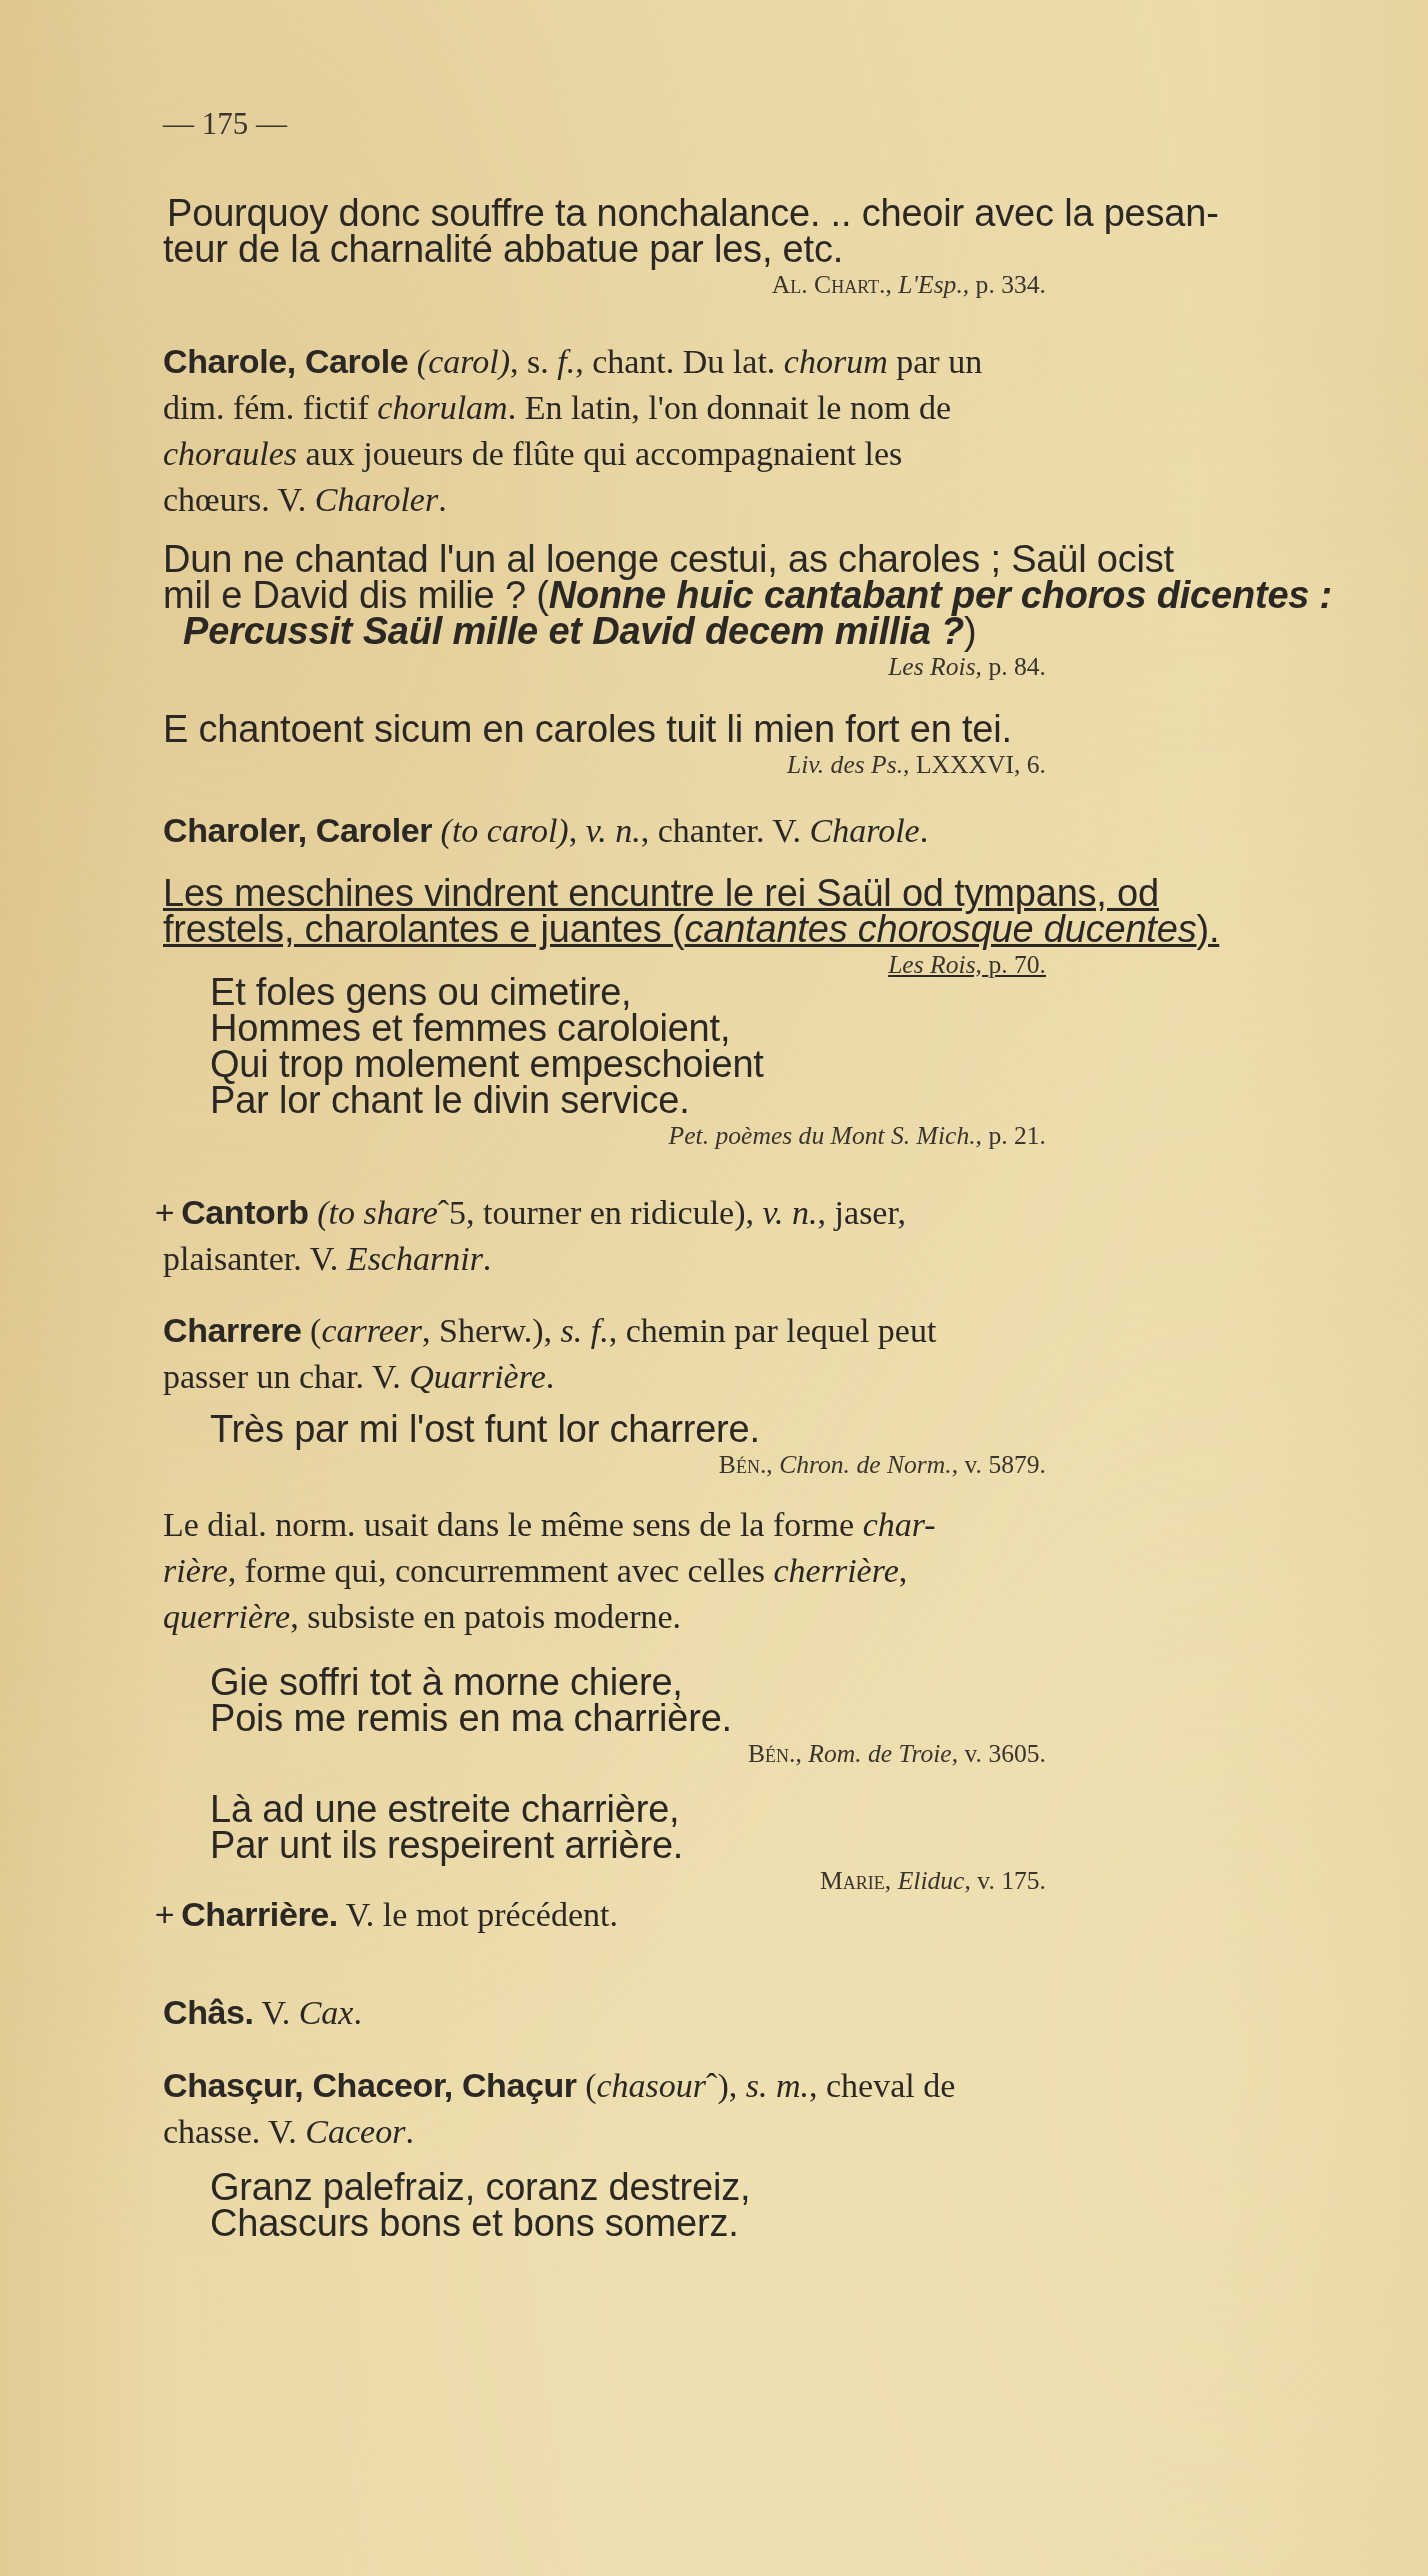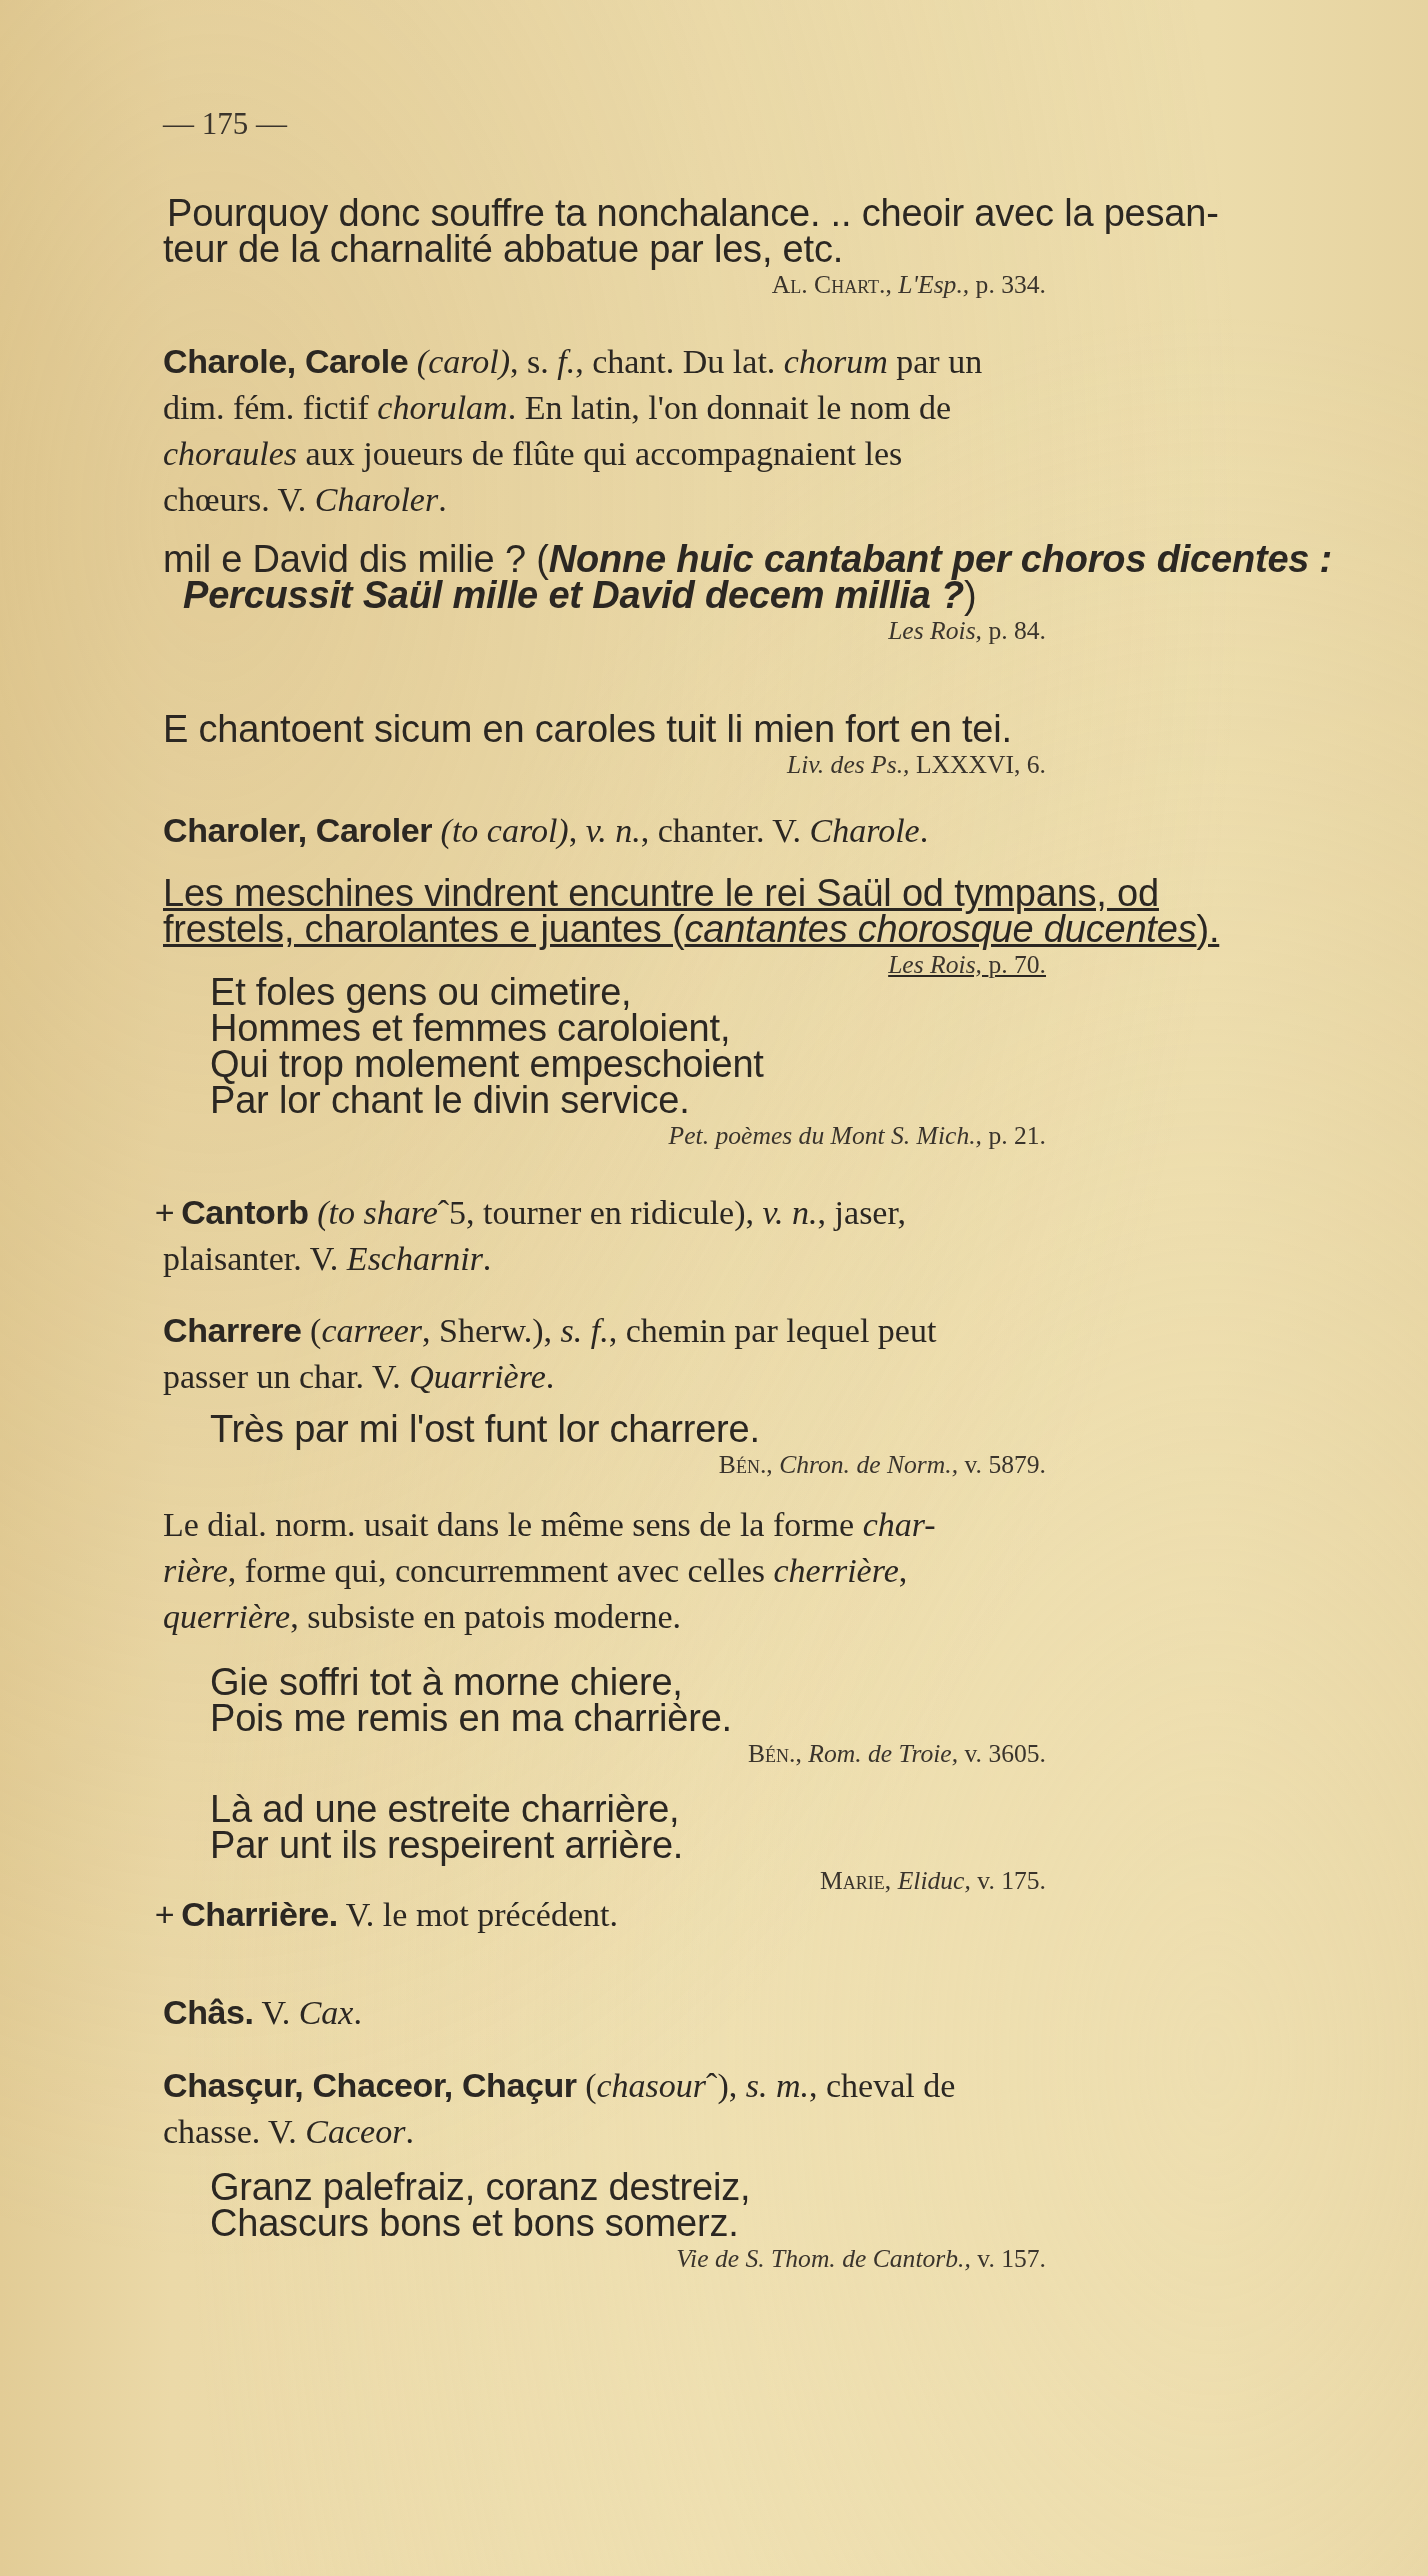--- a/index.html
+++ b/index.html
@@ -96,6 +96,7 @@
   </div>
 
   <div class="block" style="top:541px;">
+    <div class="line">Dun ne chantad l'un al loenge cestui, as charoles ; Saül ocist</div>
     <div class="line">
       <span>mil e David dis milie ? (</span><span class="it" style="font-weight:bold;">Nonne huic cantabant per choros dicentes :</span>
     </div>

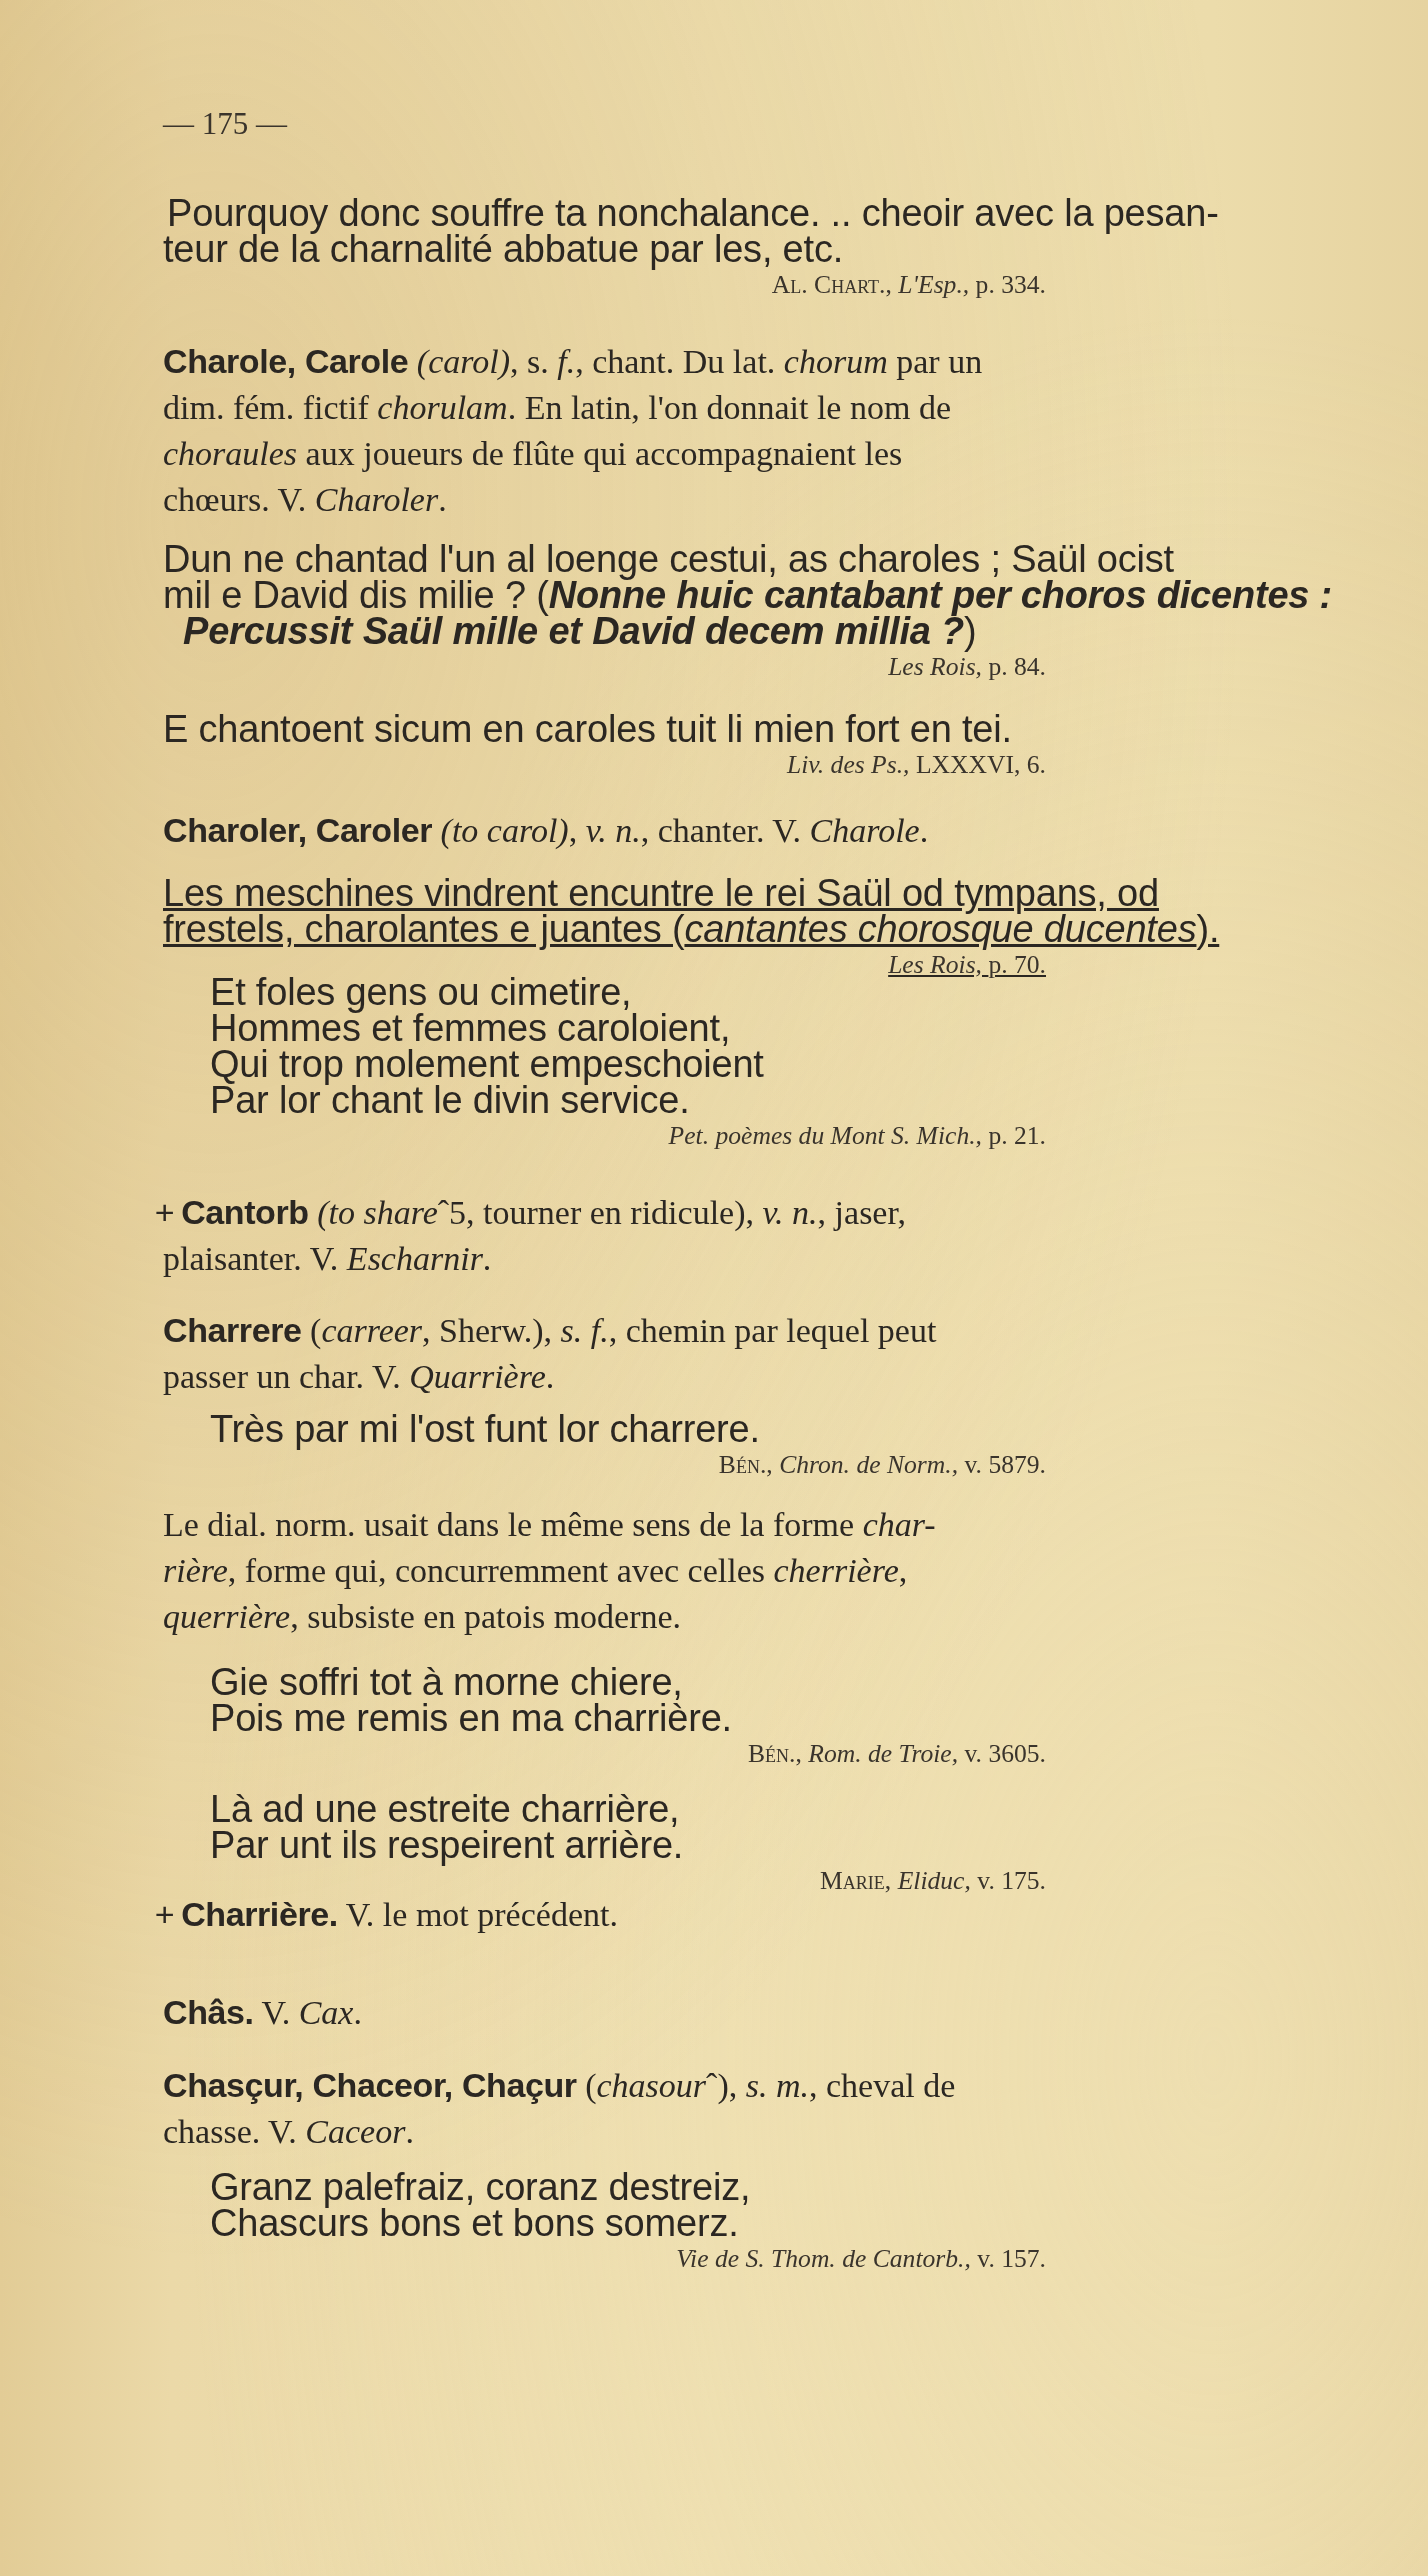--- a/index.html
+++ b/index.html
@@ -232,10 +232,6 @@
   <div class="block" style="top:2169px; left:47px;">
     <div class="line verse">Granz palefraiz, coranz destreiz,</div>
     <div class="line verse">Chascurs bons et bons somerz.</div>
-    <div class="cite" style="width:836px;">
-      <span class="it">Vie de S. Thom. de Cantorb.,</span>
-      <span>v. 157.</span>
-    </div>
   </div>
 
 </div>

